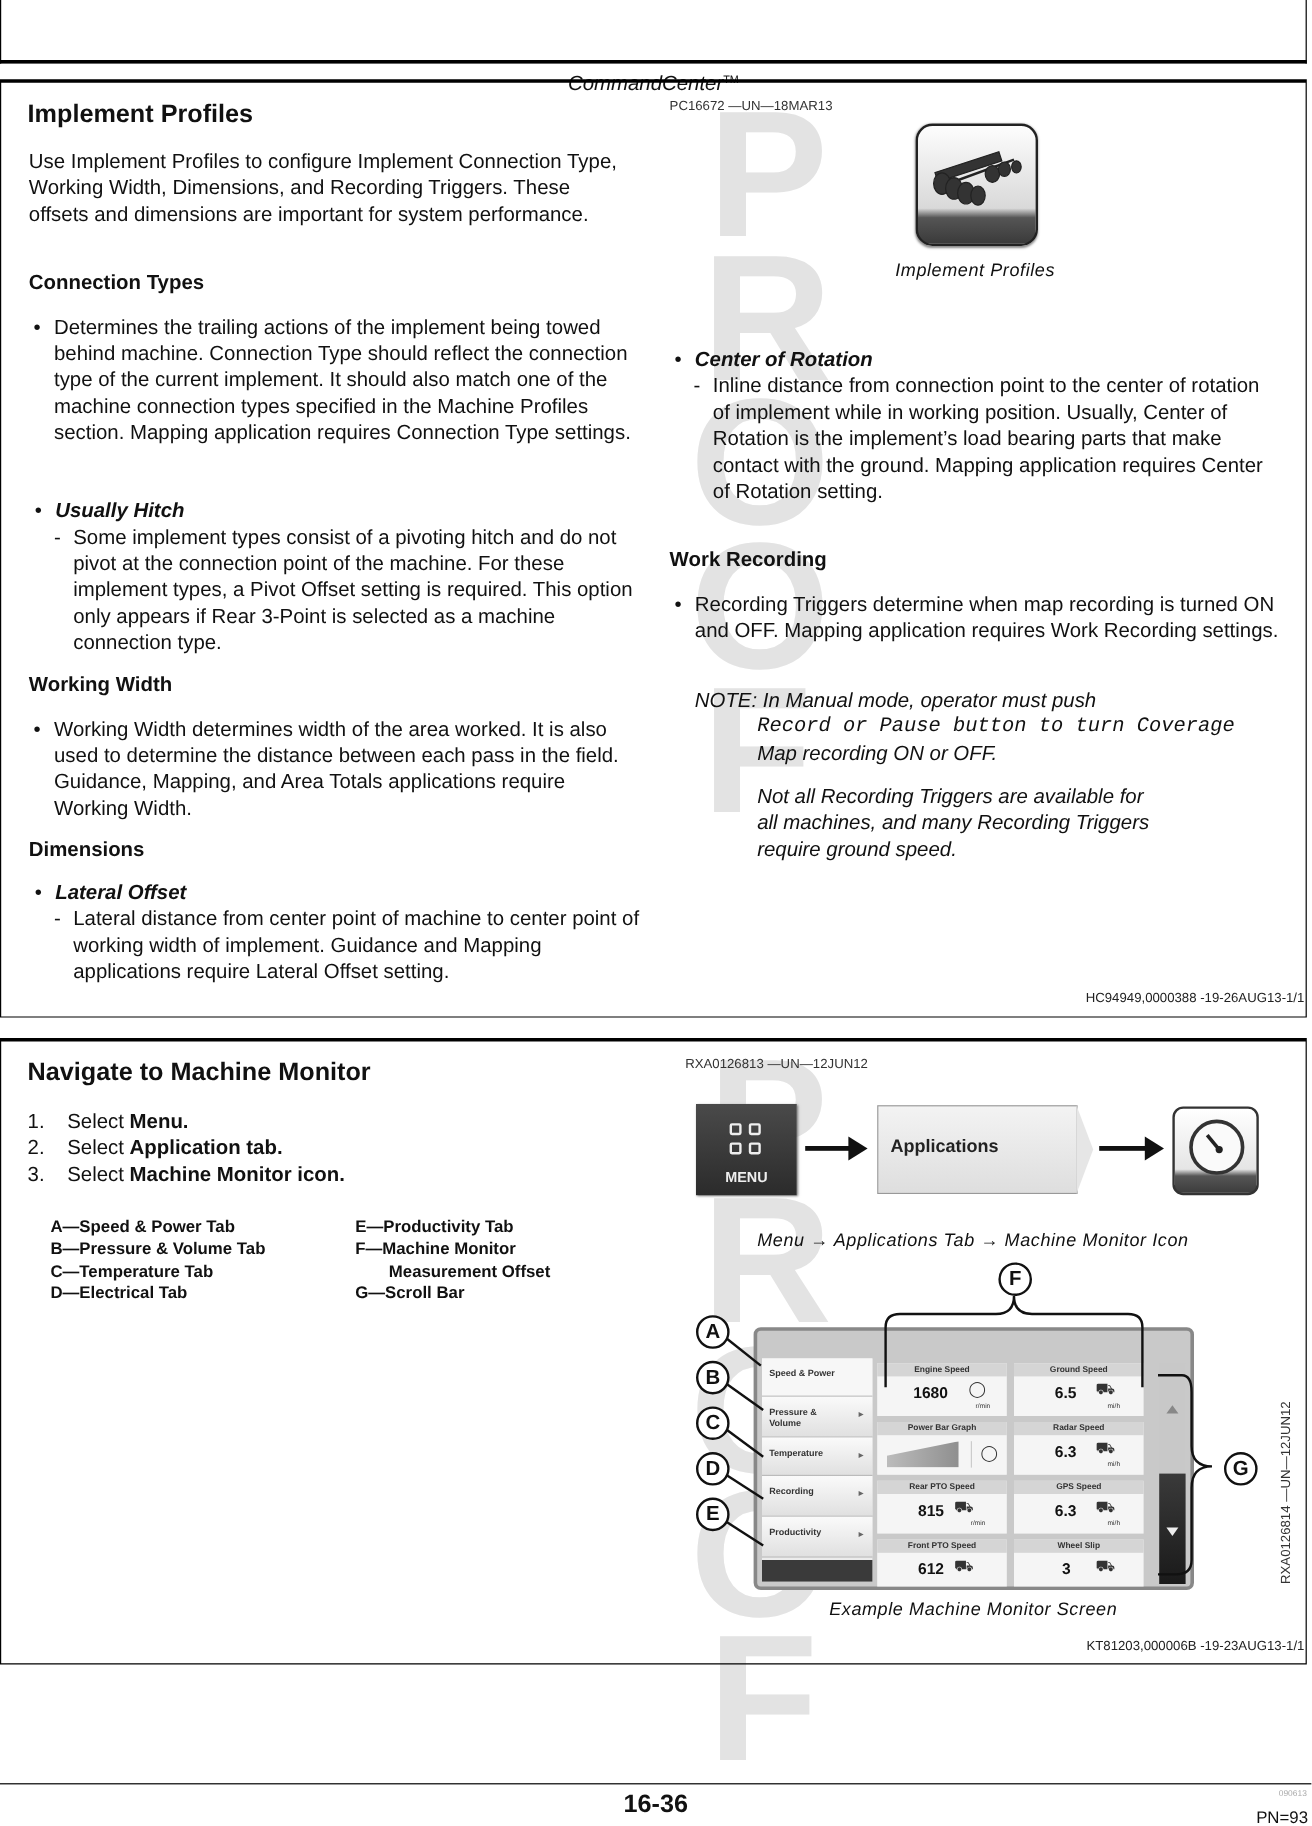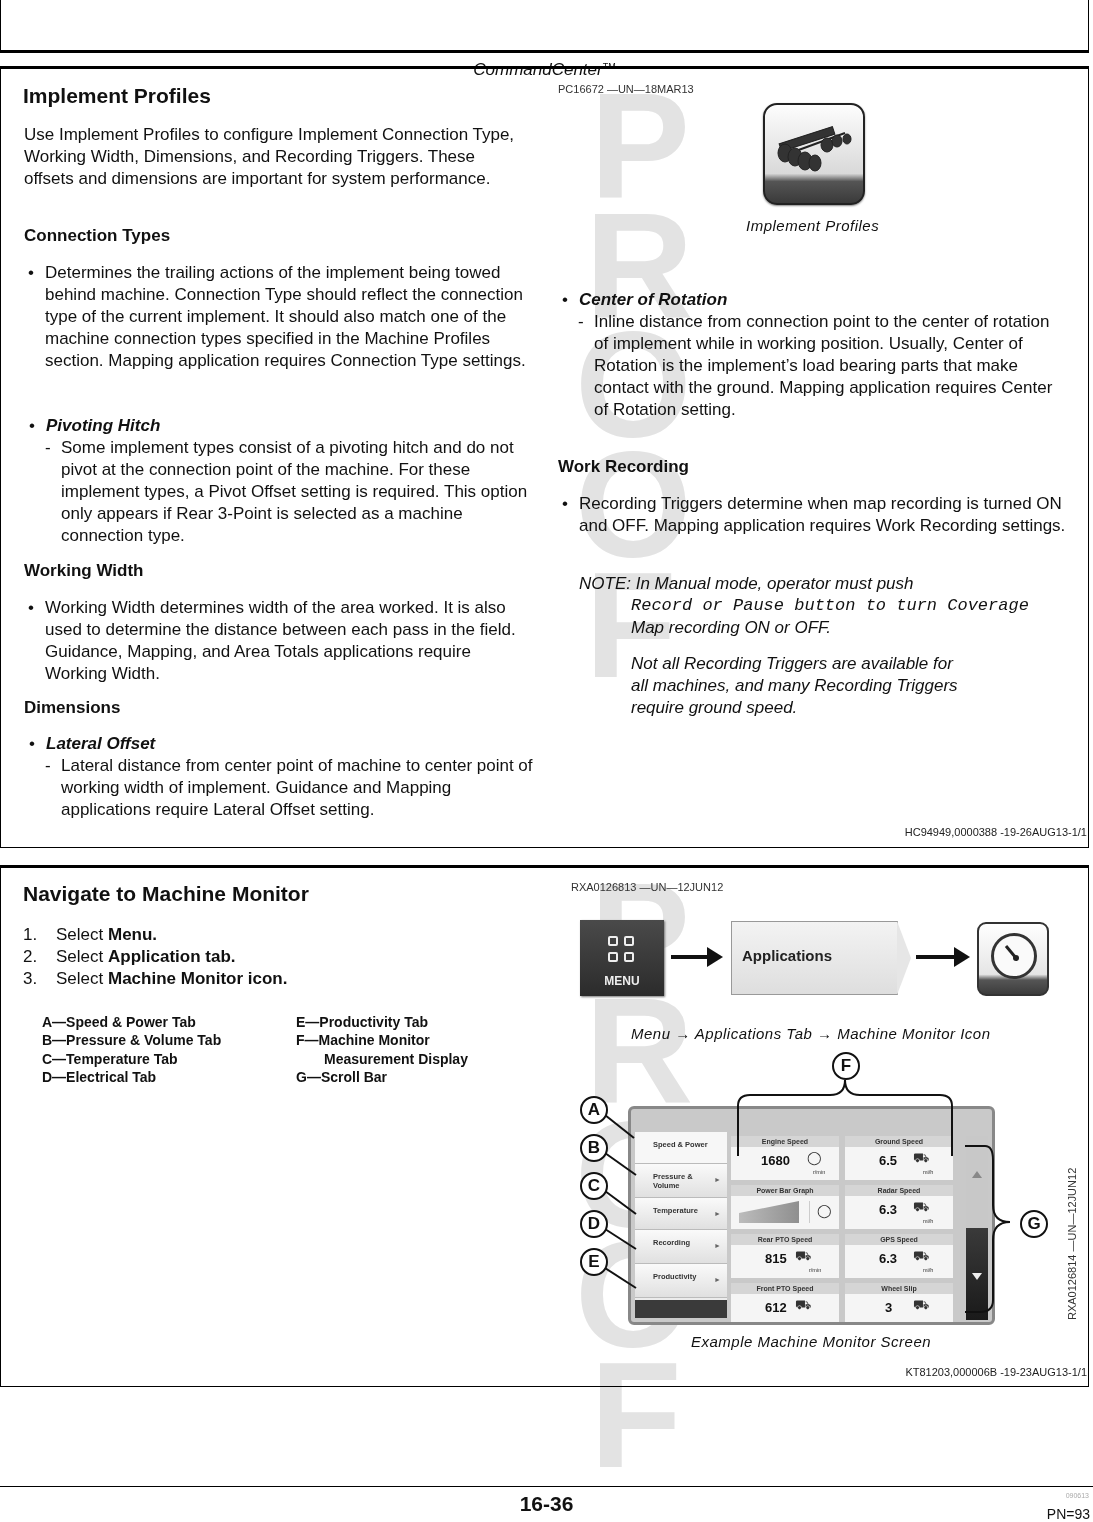--- a/index.html
+++ b/index.html
@@ -119,7 +119,7 @@
 
 <div class="bullet-item" style="left:46px; top:415px; width:490px;">
   <span class="dot">•</span>
-  <span class="subhead">Pivoting Hitch</span>
+  <span class="subhead">Usually Hitch</span>
 </div>
 <div class="bullet-item" style="left:61px; top:437px; width:476px;">
   <span class="dash">-</span>

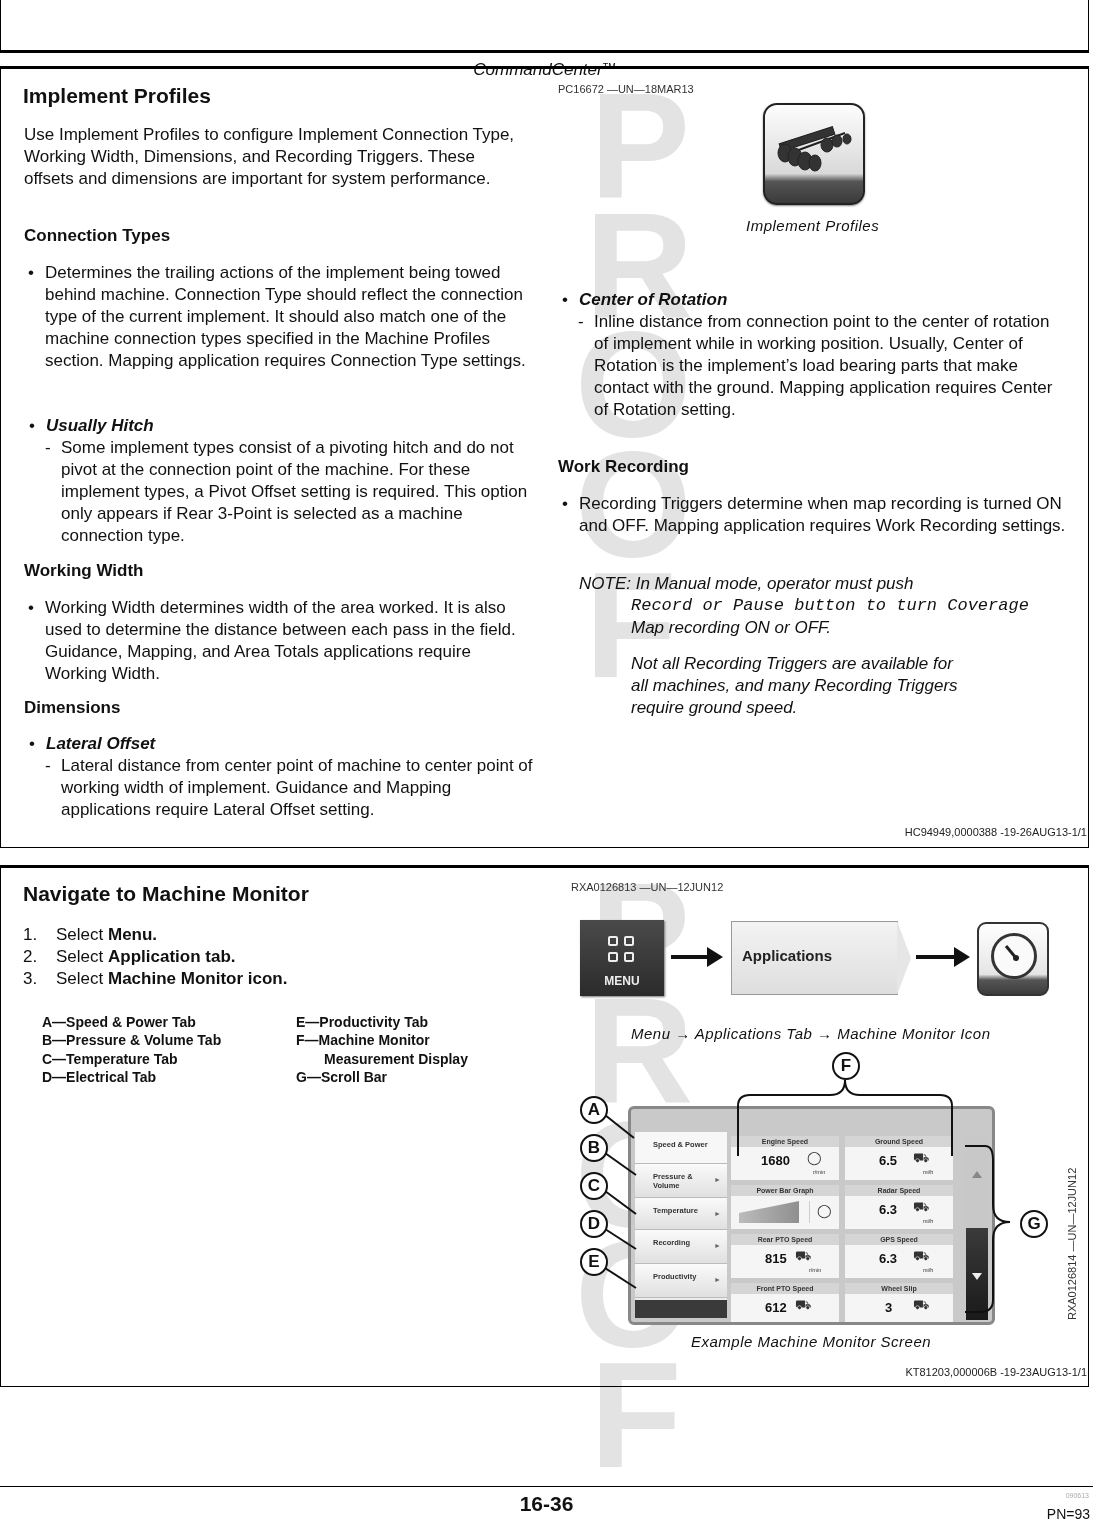--- a/index.html
+++ b/index.html
@@ -202,7 +202,7 @@
 <div class="legend" style="left:296px; top:1013px;">
   <div>E—Productivity Tab</div>
   <div>F—Machine  Monitor</div>
-  <div style="padding-left:28px;">Measurement Display</div>
+  <div style="padding-left:28px;">Measurement Offset</div>
   <div>G—Scroll Bar</div>
 </div>
 

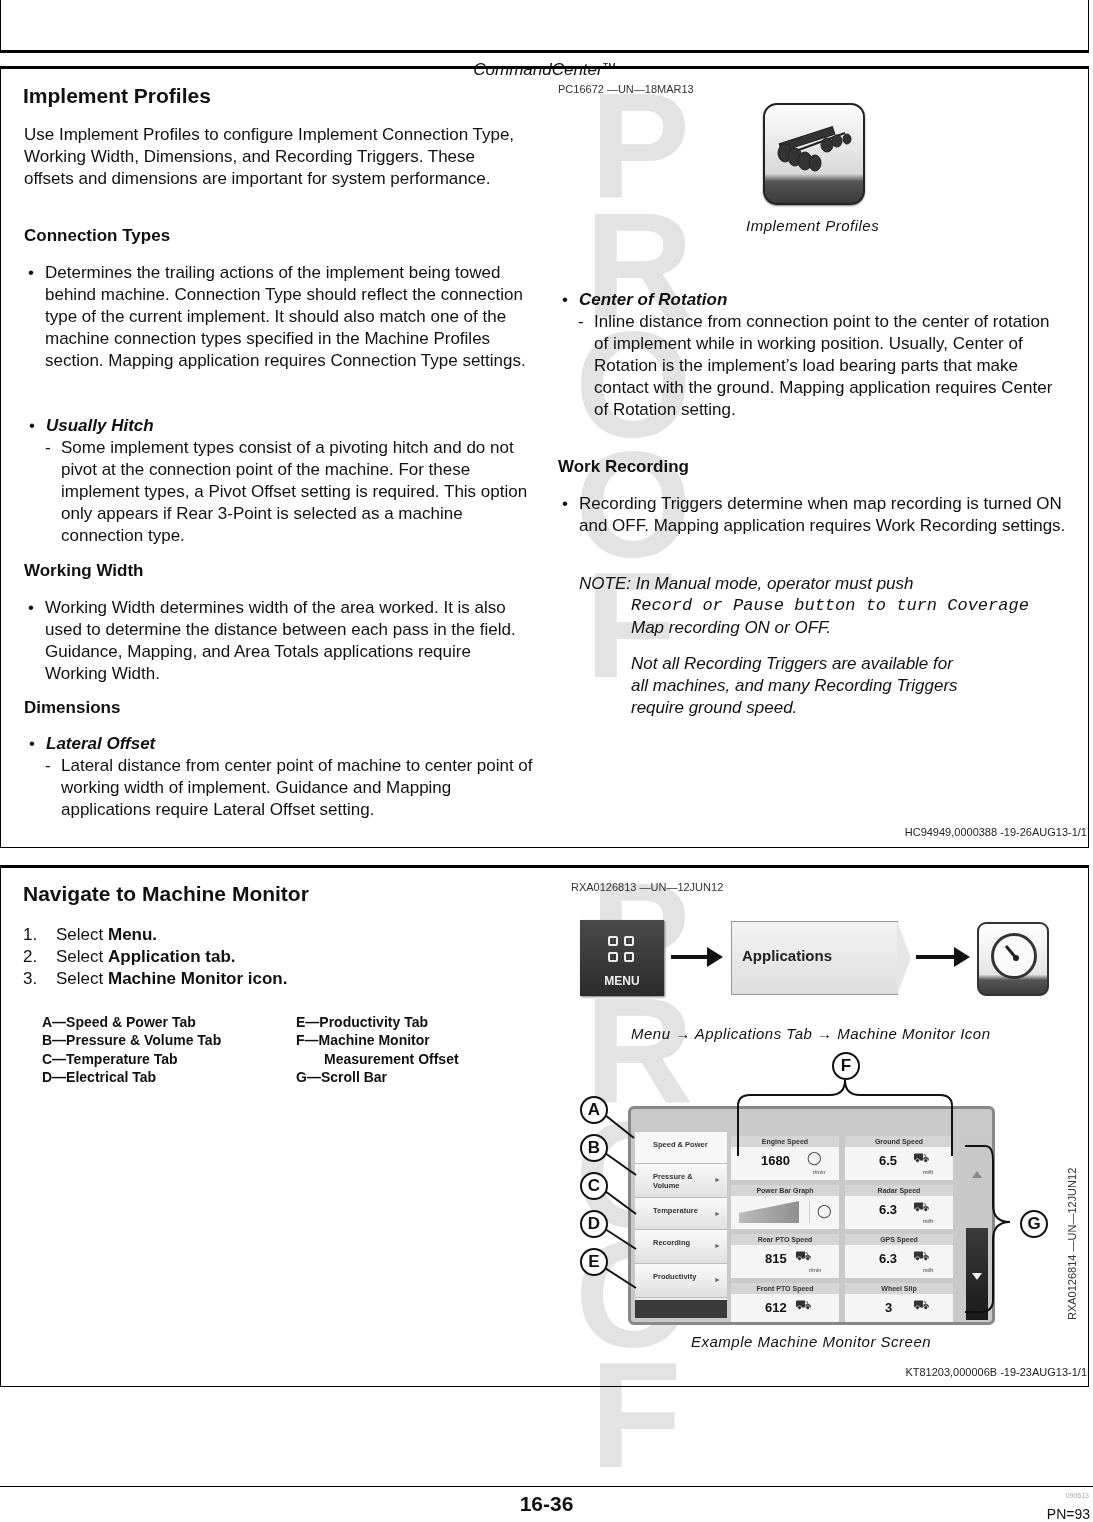--- a/index.html
+++ b/index.html
@@ -61,7 +61,7 @@
   .scr-title .info { position: absolute; left: 114px; top: 5px; width: 12px; height: 12px; border-radius: 50%; background: #ddd; color: #222; font-size: 9px; text-align: center; line-height: 12px; }
   .scr-title .x { position: absolute; right: 10px; top: 3px; width: 17px; height: 16px; background: #eee; border: 1px solid #888; color: #111; font-size: 11px; text-align: center; line-height: 16px; }
   .scr-tabs { position: absolute; left: 4px; top: 23px; width: 92px; height: 186px; background: #ececec; }
-  .scr-tab { position: absolute; left: 0; width: 92px; height: 32px; border-bottom: 1px solid #bbb; font-size: 7.5px; font-weight: bold; color: #333; box-sizing: border-box; padding: 8px 0 0 18px; background: linear-gradient(#fafafa, #e0e0e0); }
+  .scr-tab { position: absolute; left: 0; width: 92px; height: 32px; border-bottom: 1px solid #bbb; font-size: 7.5px; font-weight: bold; color: #333; box-sizing: border-box; padding: 8px 0 0 6px; background: linear-gradient(#fafafa, #e0e0e0); }
   .scr-tab .chev { position: absolute; right: 6px; top: 12px; font-size: 7px; color: #666; }
   .scr-tab-dark { position: absolute; left: 0; bottom: 0; width: 92px; height: 18px; background: #3a3a3a; }
   .scr-grid { position: absolute; left: 100px; top: 27px; width: 230px; height: 186px; }

